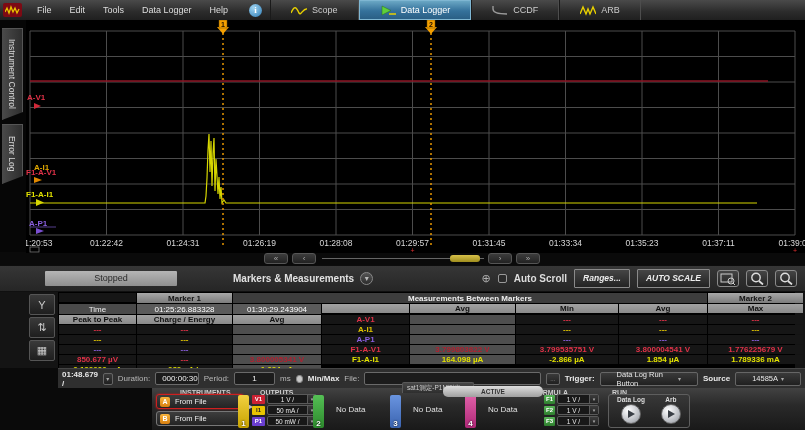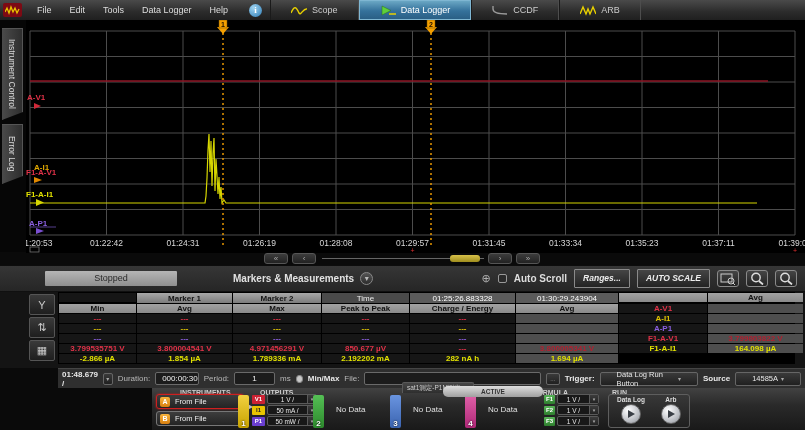--- a/index.html
+++ b/index.html
@@ -309,6 +309,7 @@
 
     <div class="c"></div>
     <div class="c h1">Marker 1</div>
+    <div class="c hdark" style="grid-column:span 5;">Measurements Between Markers</div>
     <div class="c h1">Marker 2</div>
 
     <div class="c tlab">Time</div>

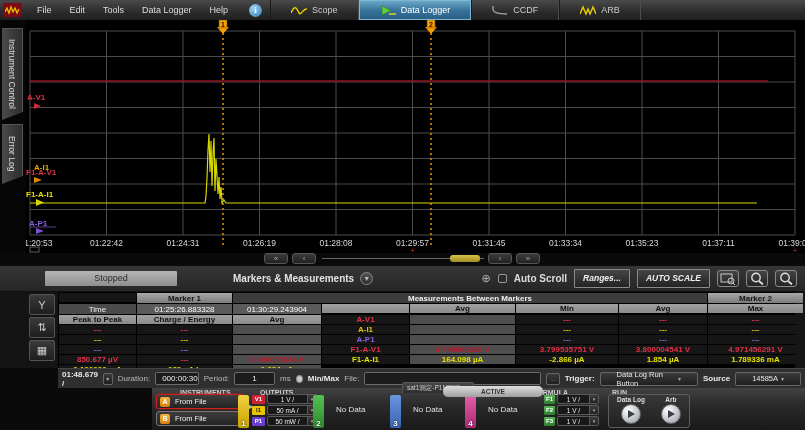--- a/index.html
+++ b/index.html
@@ -356,7 +356,7 @@
     <div class="c mcol val" style="color:#b02030;">3.799803822 V</div>
     <div class="c val row-red">3.799535751 V</div>
     <div class="c val row-red">3.800004541 V</div>
-    <div class="c val row-red">4.971456291 V</div>
+    <div class="c val row-red">1.776225679 V</div>
     <div class="c val row-red">850.677 µV</div>
     <div class="c val row-red">---</div>
     <div class="c mcol val" style="color:#b02030;">3.800005341 V</div>

